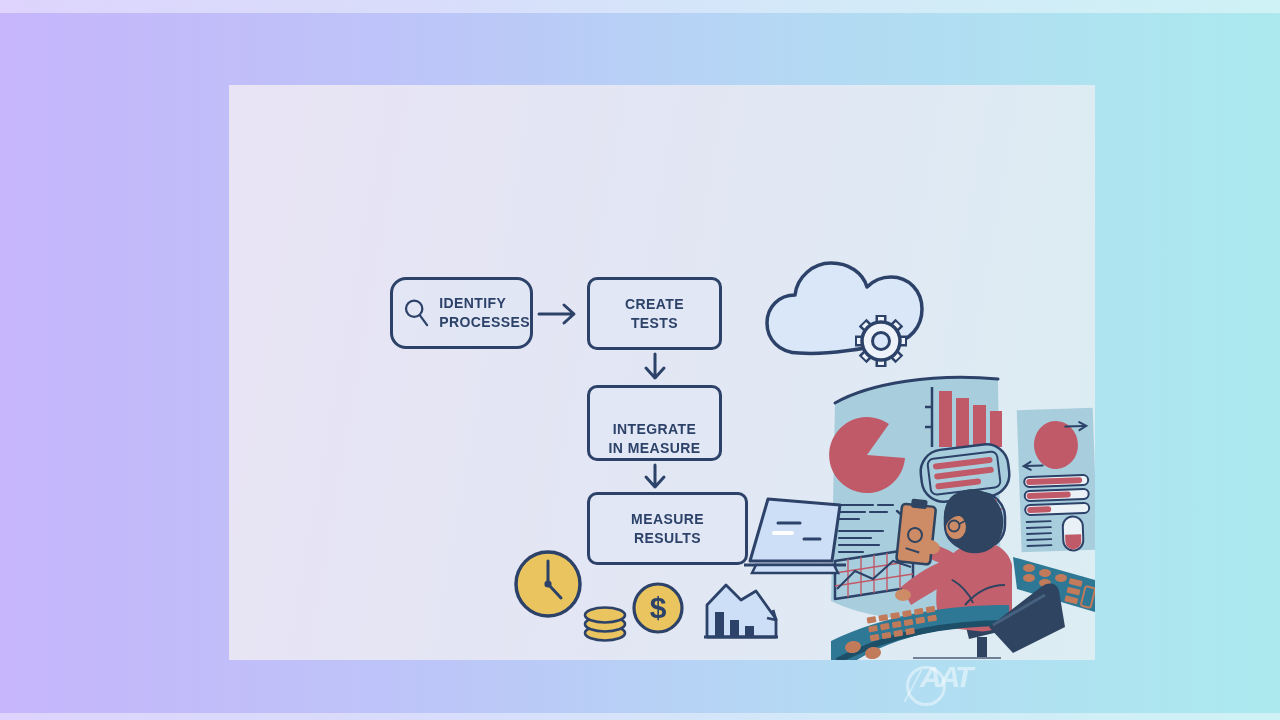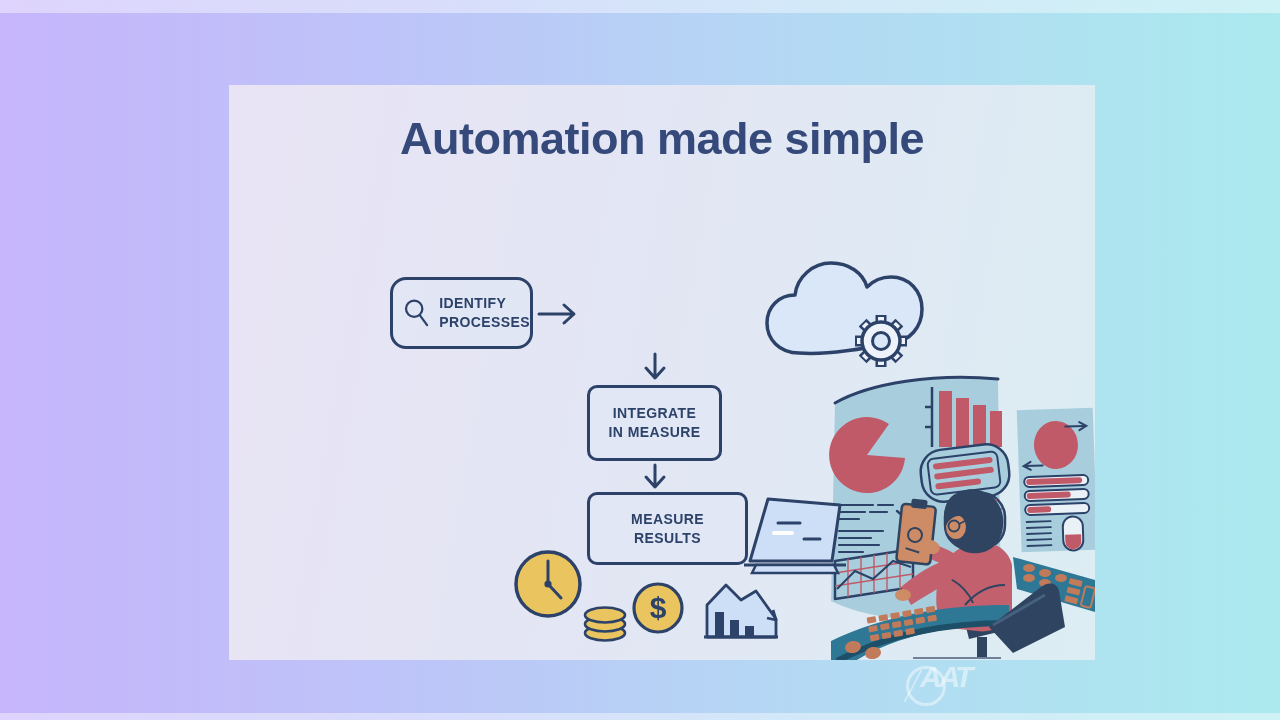--- a/index.html
+++ b/index.html
@@ -74,7 +74,6 @@
 <div class="card">
 
   <div class="title">
-    <div>Automation made simple</div>
   </div>
 
   <div class="flow-box" id="box-identify">

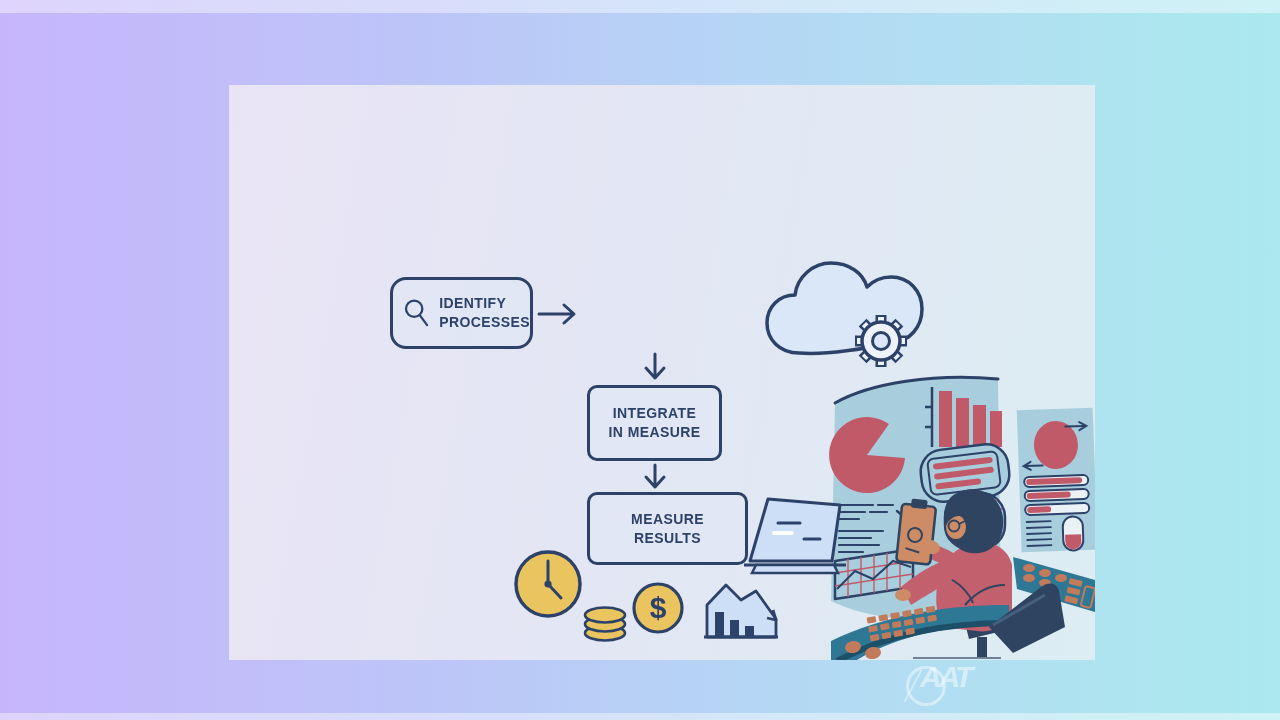--- a/index.html
+++ b/index.html
@@ -91,6 +91,12 @@
     <path d="M3,14 H36 M28,5 L38,14 L28,23" fill="none" stroke="#2d4269" stroke-width="3" stroke-linecap="round" stroke-linejoin="round"></path>
   </svg>
 
+  <div class="flow-box" id="box-create">
+    <span class="txt">
+      <span>CREATE</span>
+      <span>TESTS</span>
+    </span>
+  </div>
 
   <svg class="abs" style="left:413px; top:267px;" width="26" height="32" viewBox="0 0 26 32">
     <path d="M13,2 V24 M4,16 L13,26 L22,16" fill="none" stroke="#2d4269" stroke-width="3" stroke-linecap="round" stroke-linejoin="round"></path>

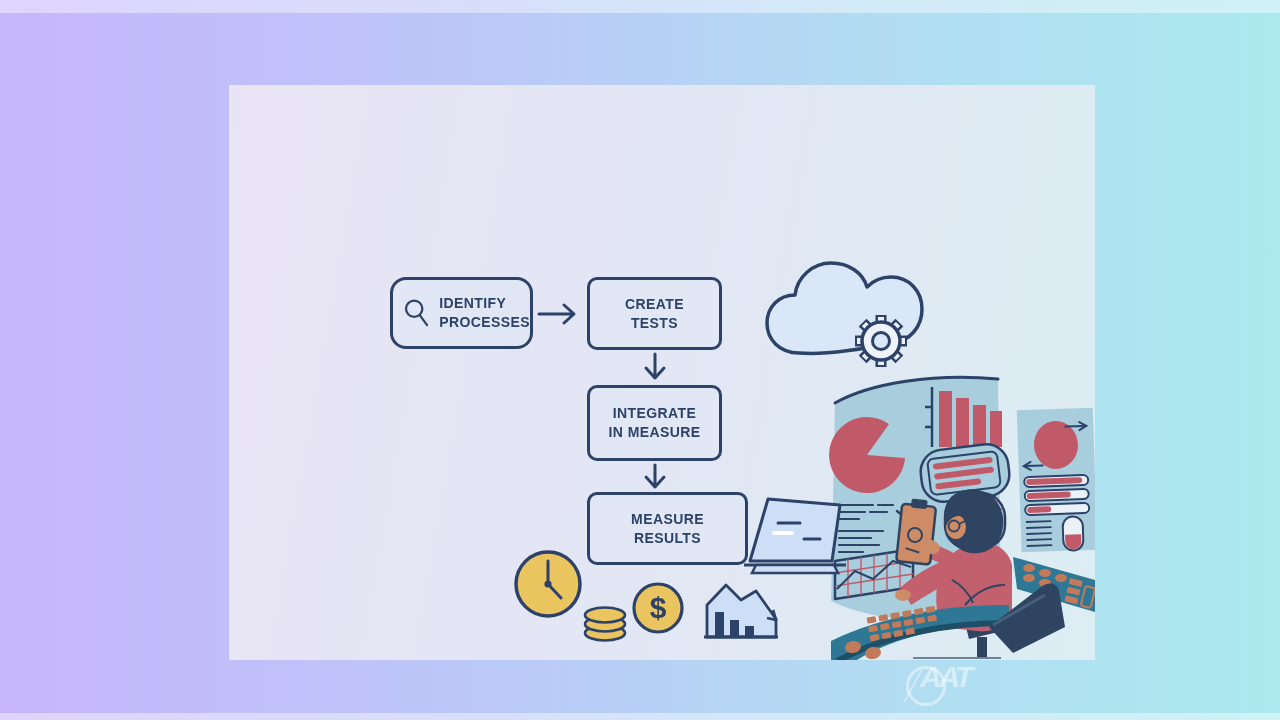--- a/index.html
+++ b/index.html
@@ -38,7 +38,7 @@
   #box-identify { justify-content:flex-start; padding-left:10px; text-align:left;border-radius:16px; }
   #box-identify .txt { margin-left:7px; }
   #box-create   { left:358px; top:192px; width:135px; height:73px; }
-  #box-integrate{ left:358px; top:300px; width:135px; height:76px; }
+  #box-integrate{ left:358px; top:300px; width:135px; height:76px;align-items:flex-end; }
   #box-measure  { left:358px; top:407px; width:161px; height:73px; }
 
   .abs { position:absolute; }

